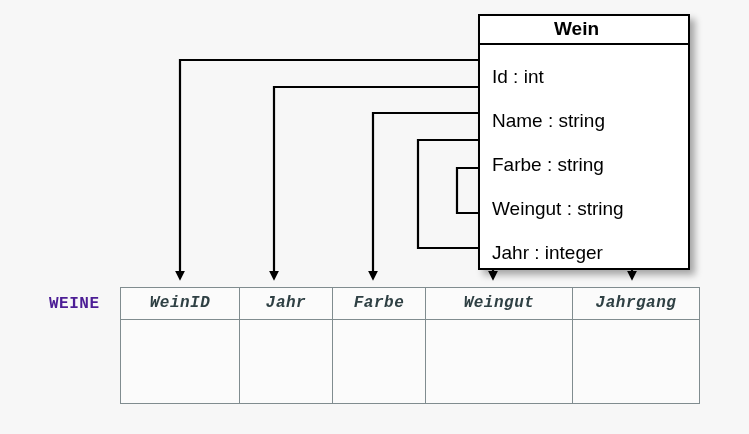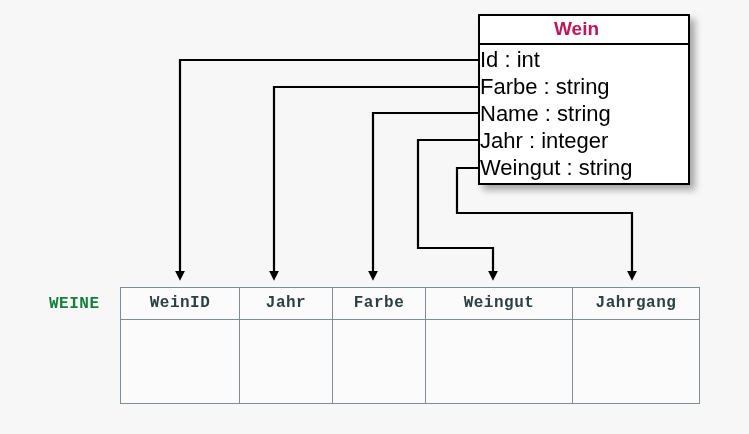--- a/index.html
+++ b/index.html
@@ -48,7 +48,7 @@
     text-align: center;
     font-size: 19px;
     font-weight: bold;
-    color: #be185d;
+    color: #000000;
     padding: 3px 15px 4px 0;
     border-bottom: 2px solid #000;
     line-height: 1.05;

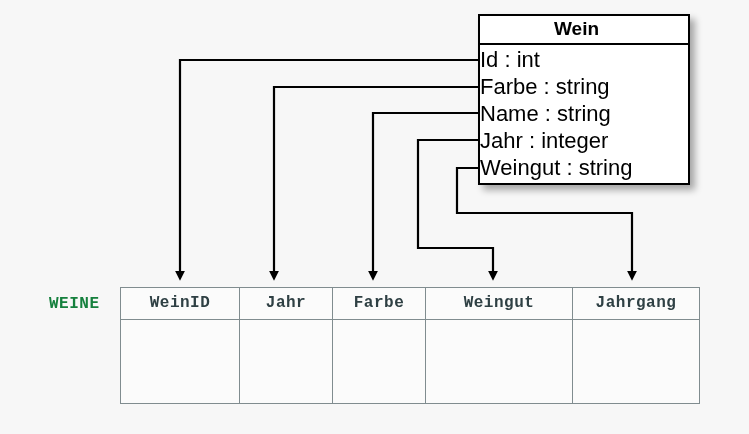--- a/index.html
+++ b/index.html
@@ -57,12 +57,13 @@
     padding: 1px 0 2px 0;
   }
   .uml-attr {
-    font-size: 22px;
+    font-size: 19px;
     color: #000;
     line-height: 27px;
     height: 27px;
-    padding-left: 0;
+    padding-left: 12px;
     white-space: nowrap;
+    margin-top: 17px;
   }
 
   

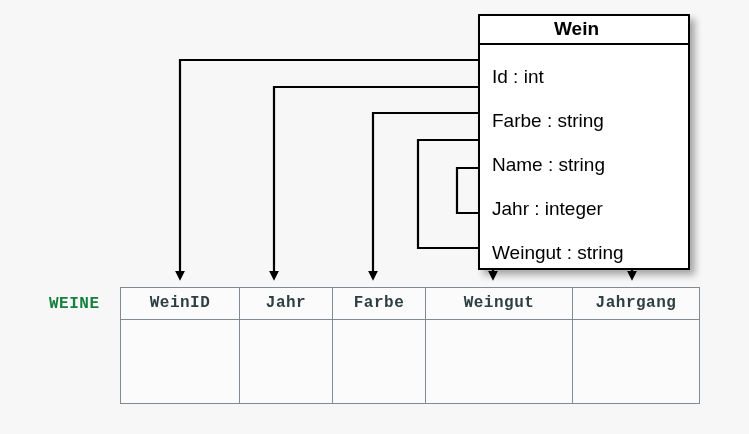--- a/index.html
+++ b/index.html
@@ -141,8 +141,8 @@
     <div id="uml-title">Wein</div>
     <div id="uml-attrs">
       <div class="uml-attr">Id : int</div>
+      <div class="uml-attr">Name : string</div>
       <div class="uml-attr">Farbe : string</div>
-      <div class="uml-attr">Name : string</div>
       <div class="uml-attr">Jahr : integer</div>
       <div class="uml-attr">Weingut : string</div>
     </div>

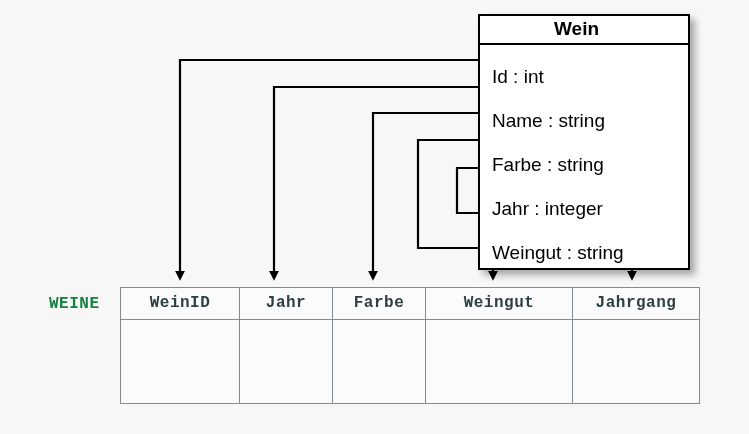--- a/index.html
+++ b/index.html
@@ -143,8 +143,8 @@
       <div class="uml-attr">Id : int</div>
       <div class="uml-attr">Name : string</div>
       <div class="uml-attr">Farbe : string</div>
+      <div class="uml-attr">Weingut : string</div>
       <div class="uml-attr">Jahr : integer</div>
-      <div class="uml-attr">Weingut : string</div>
     </div>
   </div>
 

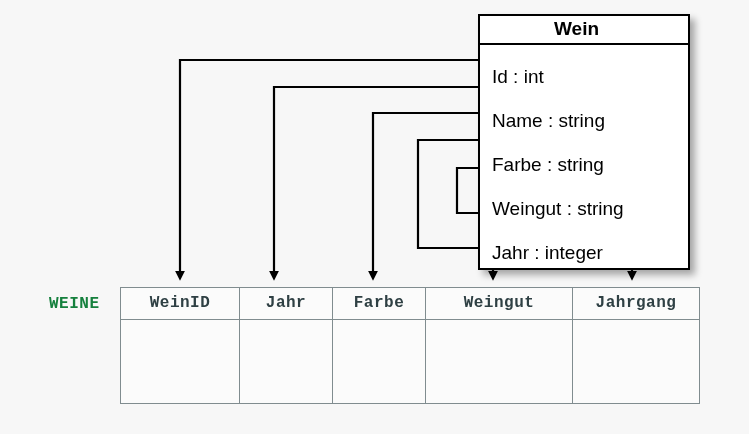--- a/index.html
+++ b/index.html
@@ -74,7 +74,7 @@
     font-family: "Liberation Mono", monospace;
     font-size: 16px;
     font-weight: bold;
-    color: #15803d;
+    color: #4c1d95;
     letter-spacing: 0.5px;
     z-index: 4;
   }

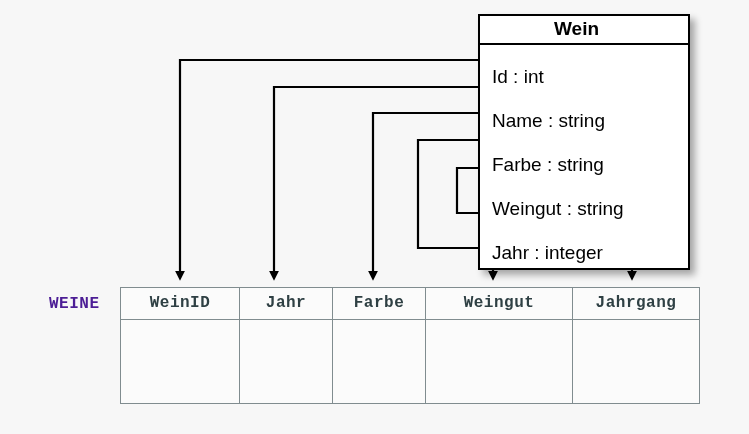--- a/index.html
+++ b/index.html
@@ -85,6 +85,7 @@
     border-collapse: collapse;
     z-index: 4;
     background: #fbfbfb;
+    font-style: italic;
   }
   #weine-table th,
   #weine-table td {

